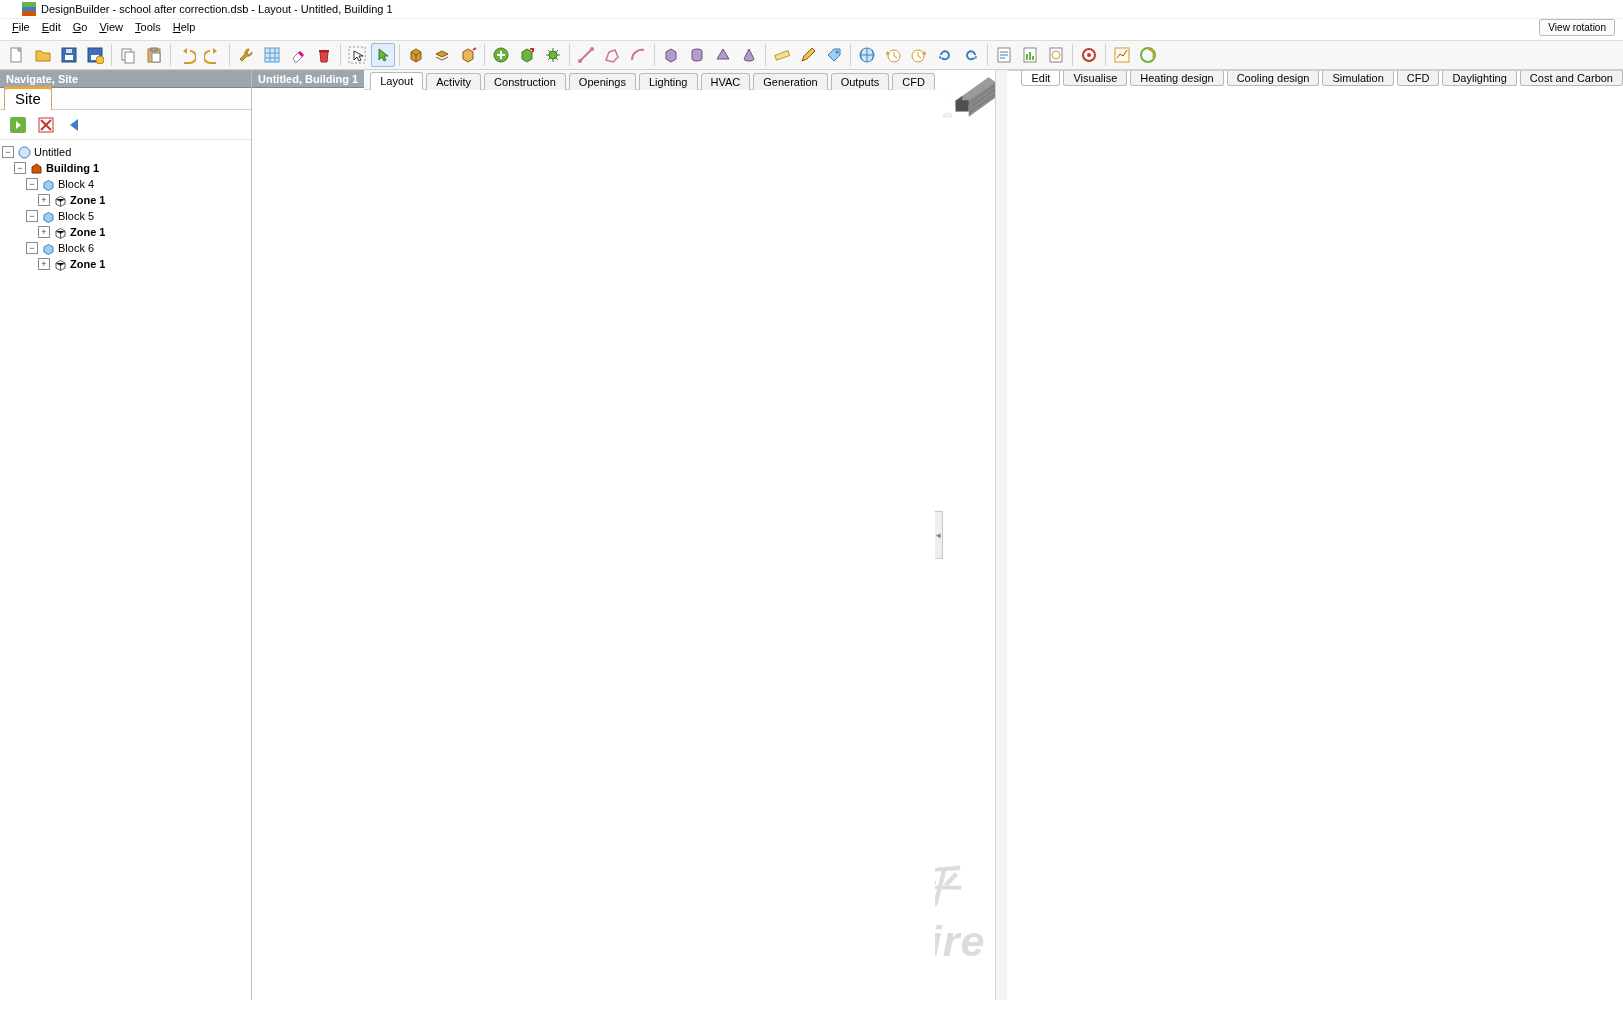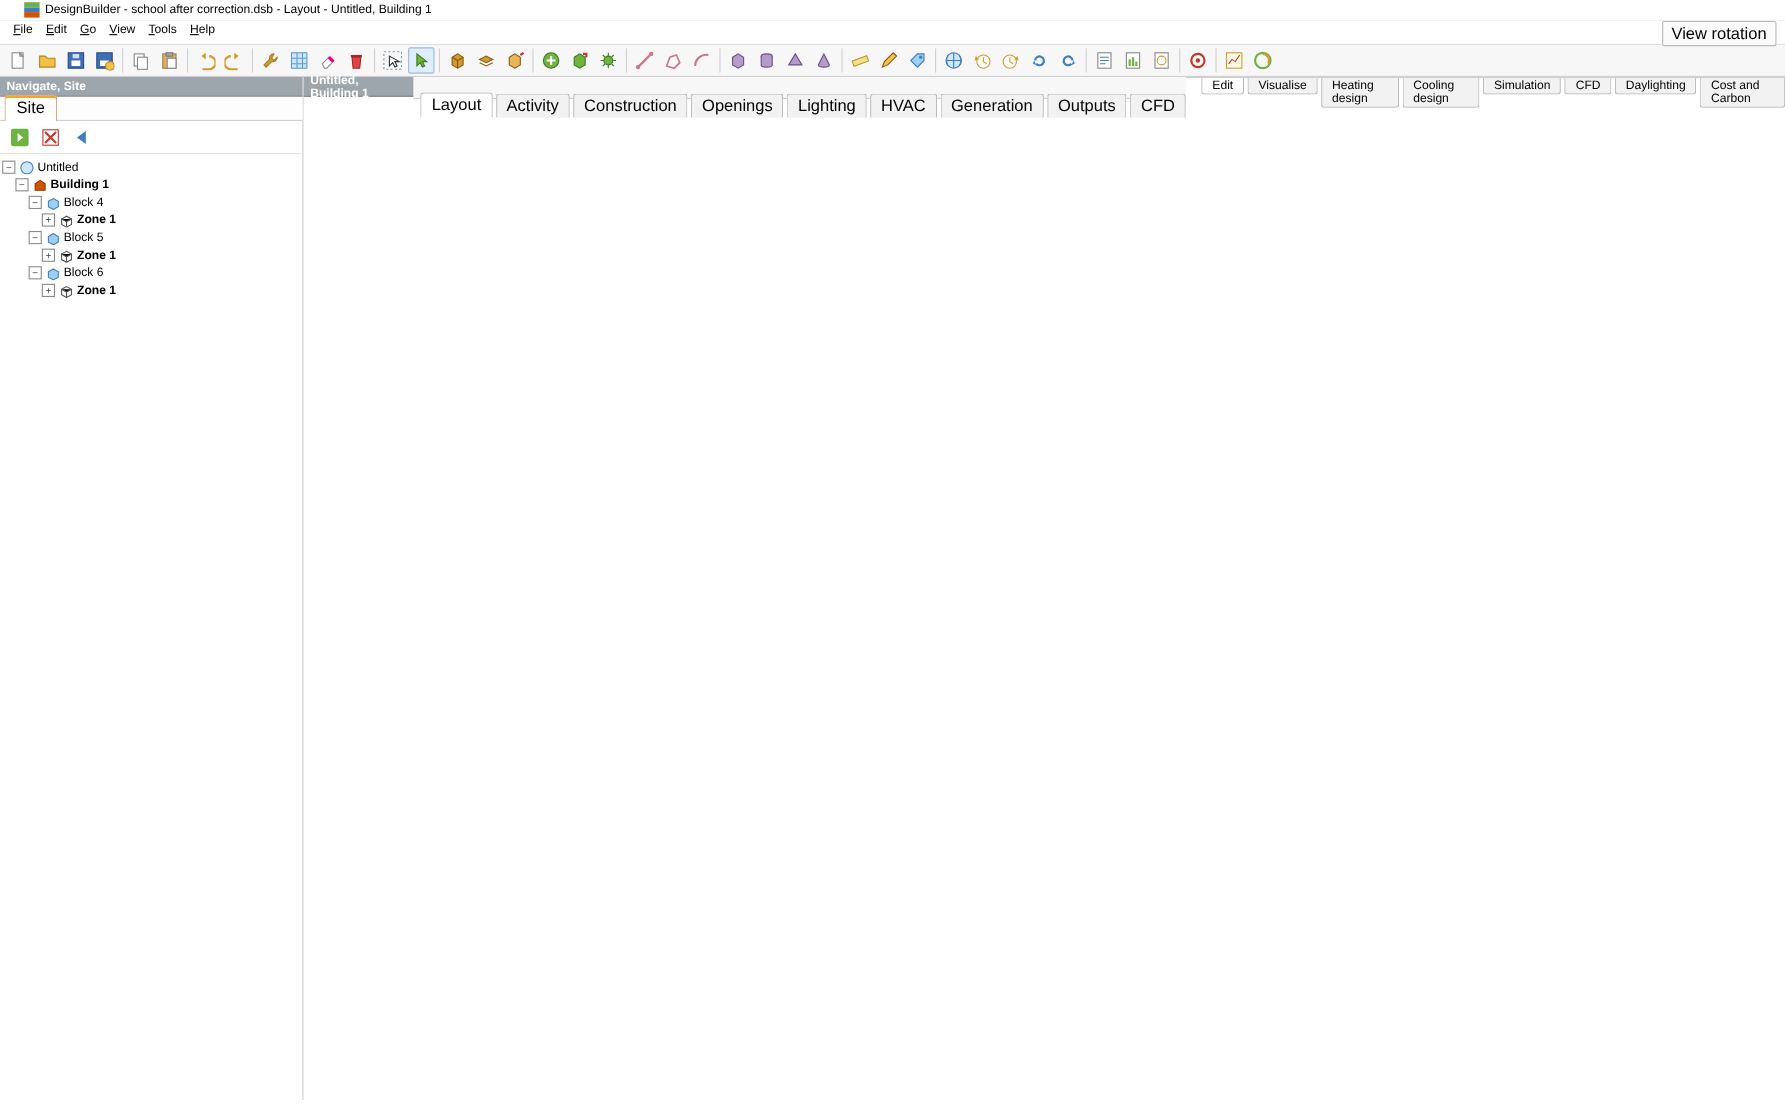--- a/index.html
+++ b/index.html
@@ -10,7 +10,7 @@
 .menubar{height:22px;display:flex;align-items:flex-start;padding:0 8px;background:#fff;border-bottom:1px solid #ddd;gap:4px}
 .menubar .menu-item{padding:2px 4px;cursor:default}
 .menubar .menu-item u{text-decoration:underline}
-.view-rot{margin-left:auto;padding:2px 8px;border:1px solid #b9b9b9;border-radius:2px;background:#fbfbfb;font-size:15px}
+.view-rot{margin-left:auto;padding:2px 8px;border:1px solid #b9b9b9;border-radius:2px;background:#fbfbfb;font-size:10px}
 .toolbar{height:29px;display:flex;align-items:center;padding:1px 4px;background:#f7f7f7;border-bottom:1px solid #cfcfcf;gap:0}
 .tbtn{width:24px;height:24px;display:flex;align-items:center;justify-content:center;border:1px solid transparent;border-radius:2px;margin:0 1px}
 .tbtn.sel{border-color:#9eb8d6;background:#dfeefe}

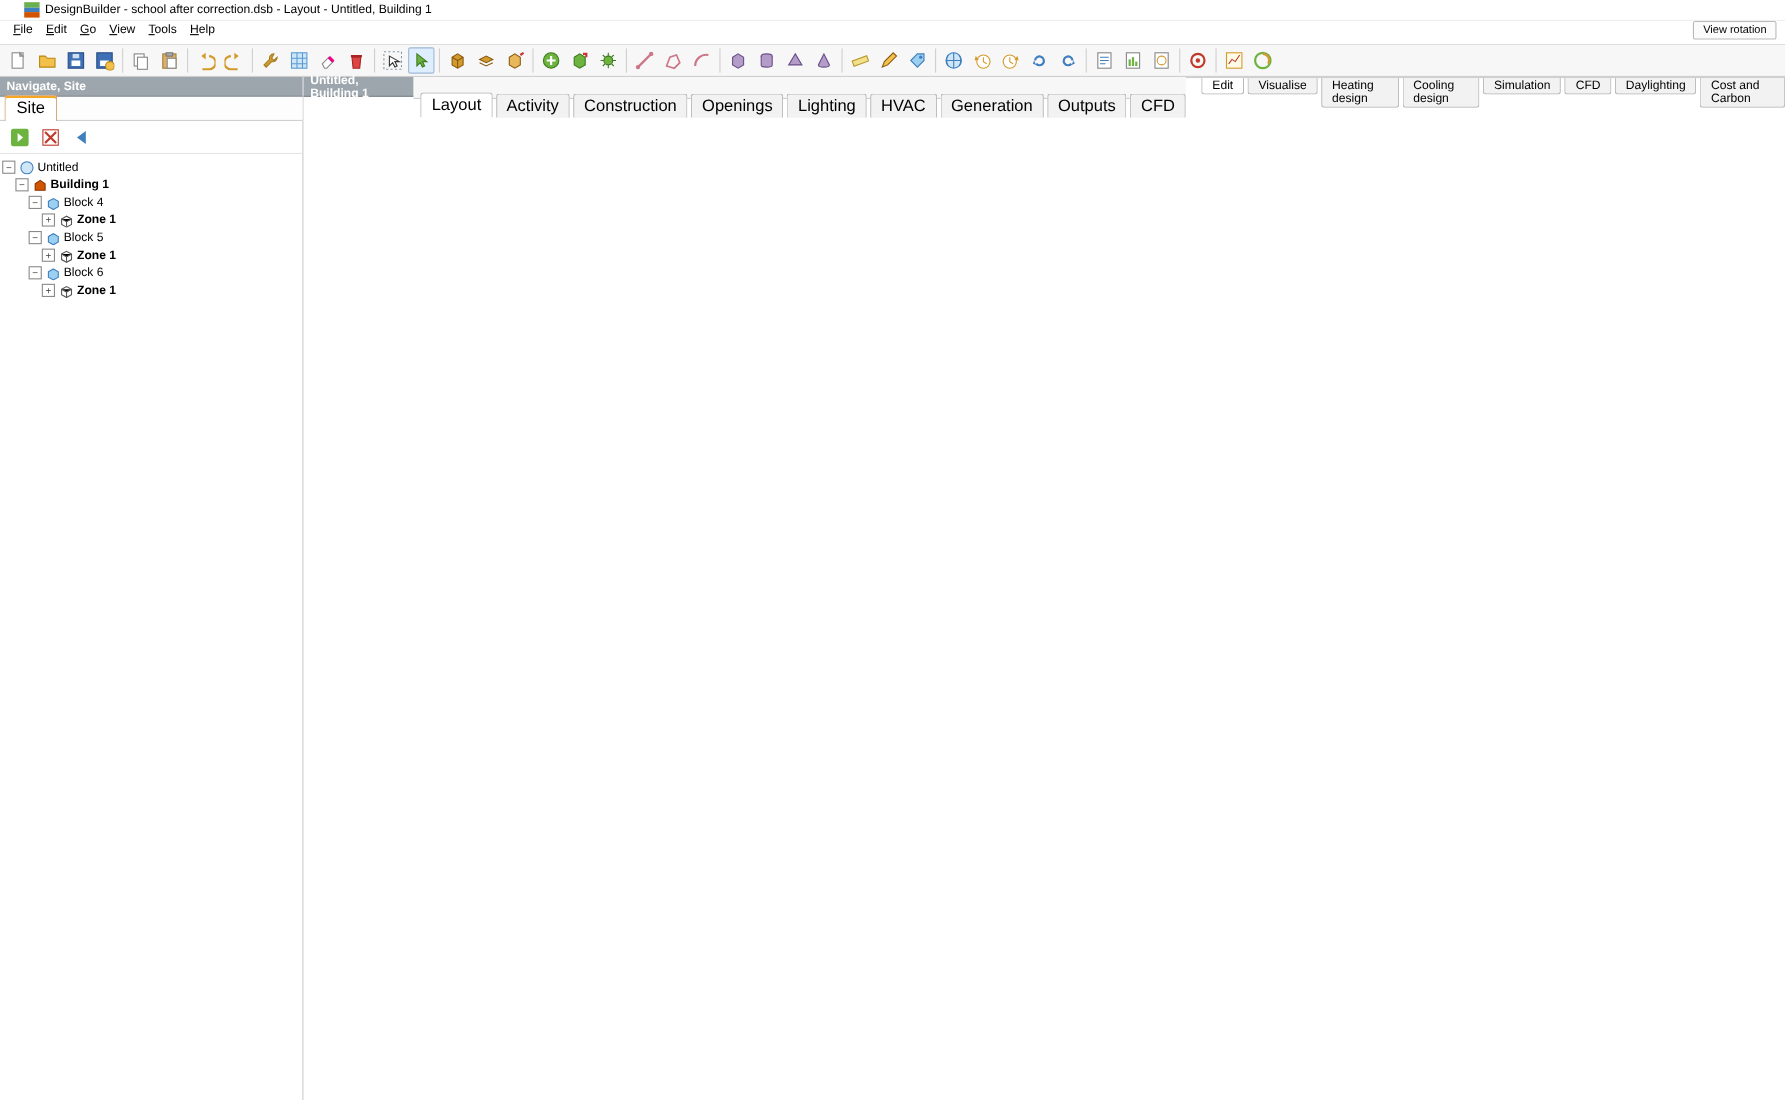--- a/index.html
+++ b/index.html
@@ -17,7 +17,7 @@
 .tbtn svg{display:block}
 .tsep{width:1px;height:22px;background:#d0d0d0;margin:0 3px}
 .workspace{display:flex;height:calc(100% - 88px)}
-.leftcol{width:276px;display:flex;flex-direction:column;border-right:1px solid #bdbdbd;background:#fff}
+.leftcol{width:252px;display:flex;flex-direction:column;border-right:1px solid #bdbdbd;background:#fff}
 .panel-hdr{height:18px;background:#9ea6ad;color:#fff;font-weight:bold;display:flex;align-items:center;padding:0 6px;font-size:11px;border-bottom:1px solid #7d858c}
 .nav-tabs{height:22px;display:flex;align-items:flex-end;background:#fdfdfd;border-bottom:1px solid #cfcfcf;padding-left:4px}
 .nav-tab{padding:3px 10px;border:1px solid #d0a070;border-bottom:none;border-radius:3px 3px 0 0;background:#fff;font-size:15px;position:relative;top:1px;box-shadow:inset 0 2px 0 #f5a623}

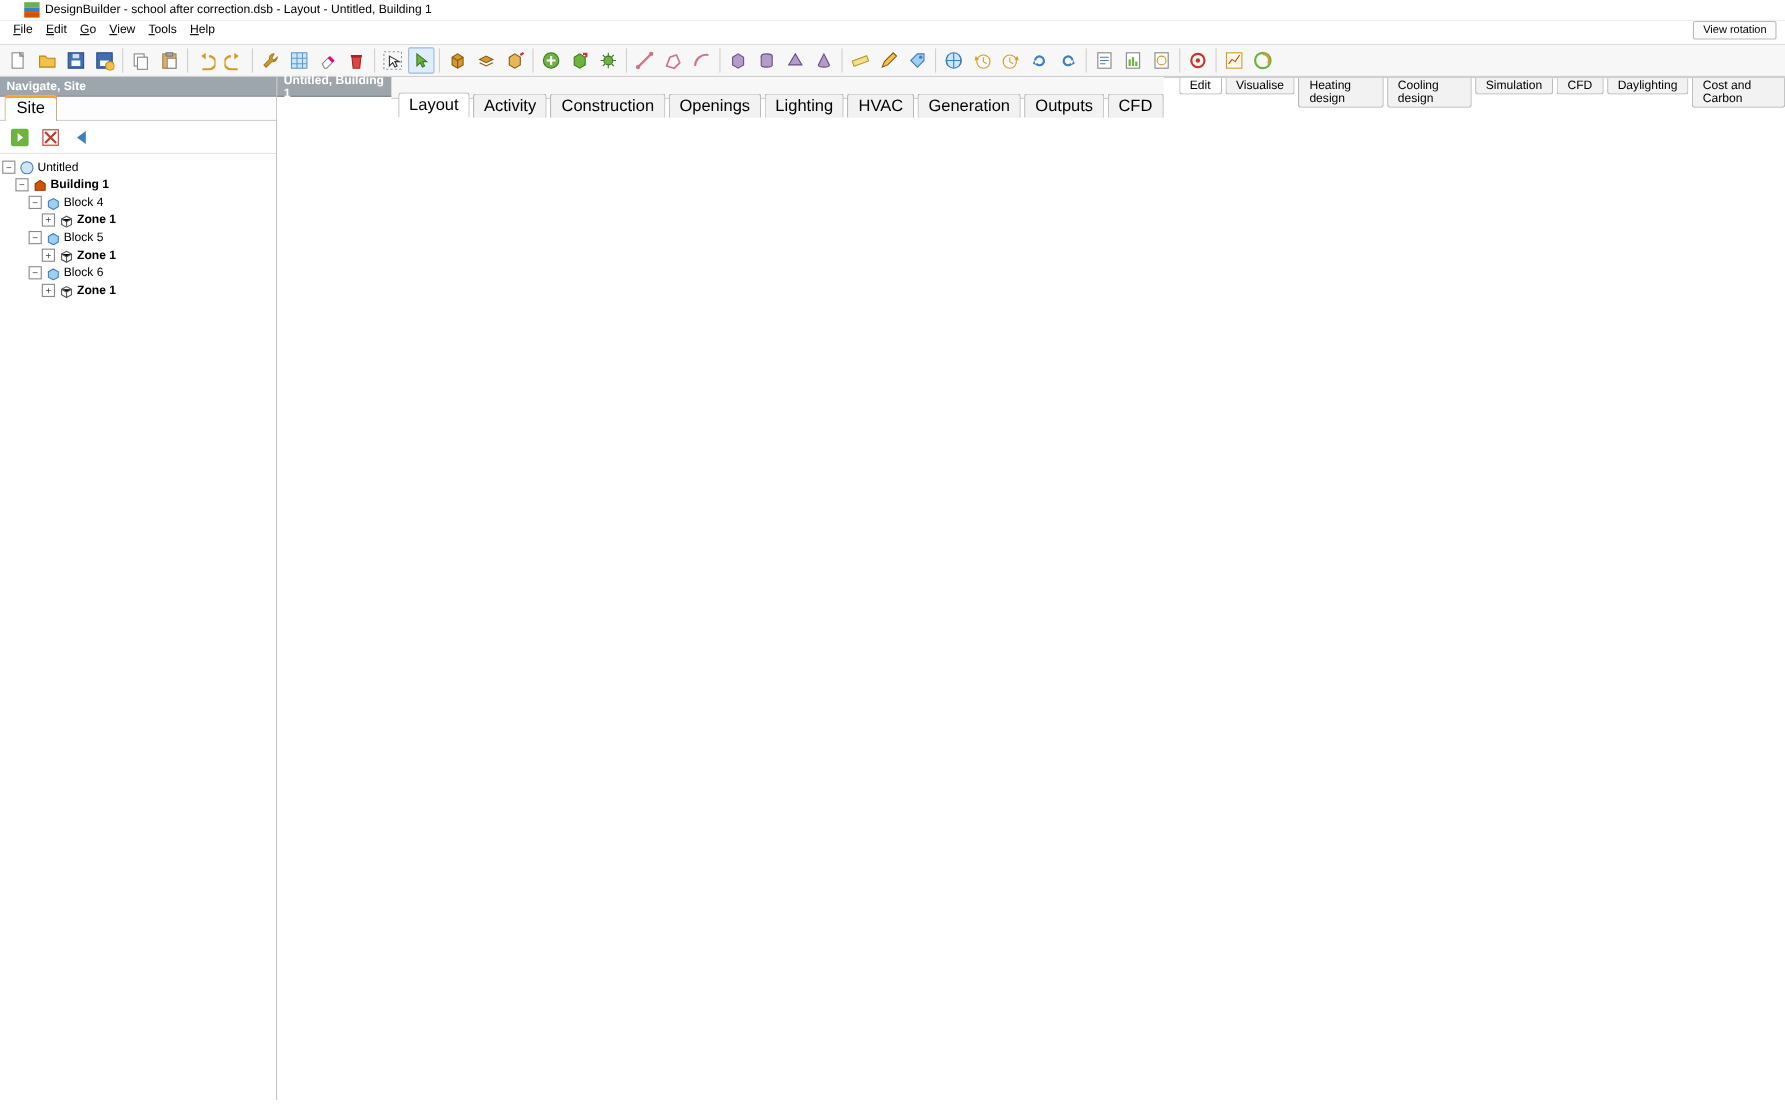--- a/index.html
+++ b/index.html
@@ -31,7 +31,7 @@
 .bold{font-weight:bold}
 .maincol{flex:1;display:flex;flex-direction:row;position:relative;background:#fff}
 .main-tabs{height:20px;display:flex;align-items:flex-end;padding-left:6px;gap:3px;background:#f7f7f7;border-bottom:1px solid #cfcfcf}
-.mtab{padding:2px 9px;border:1px solid #b9b9b9;border-bottom:none;border-radius:3px 3px 0 0;background:#f2f2f2;font-size:15px;position:relative;top:18px}
+.mtab{padding:2px 9px;border:1px solid #b9b9b9;border-bottom:none;border-radius:3px 3px 0 0;background:#f2f2f2;font-size:11px;position:relative;top:1px}
 .mtab.active{background:#fff;border-bottom:1px solid #fff}
 .viewport{flex:1;position:relative;overflow:hidden;background:#fff}
 .viewport svg{position:absolute;inset:0}

